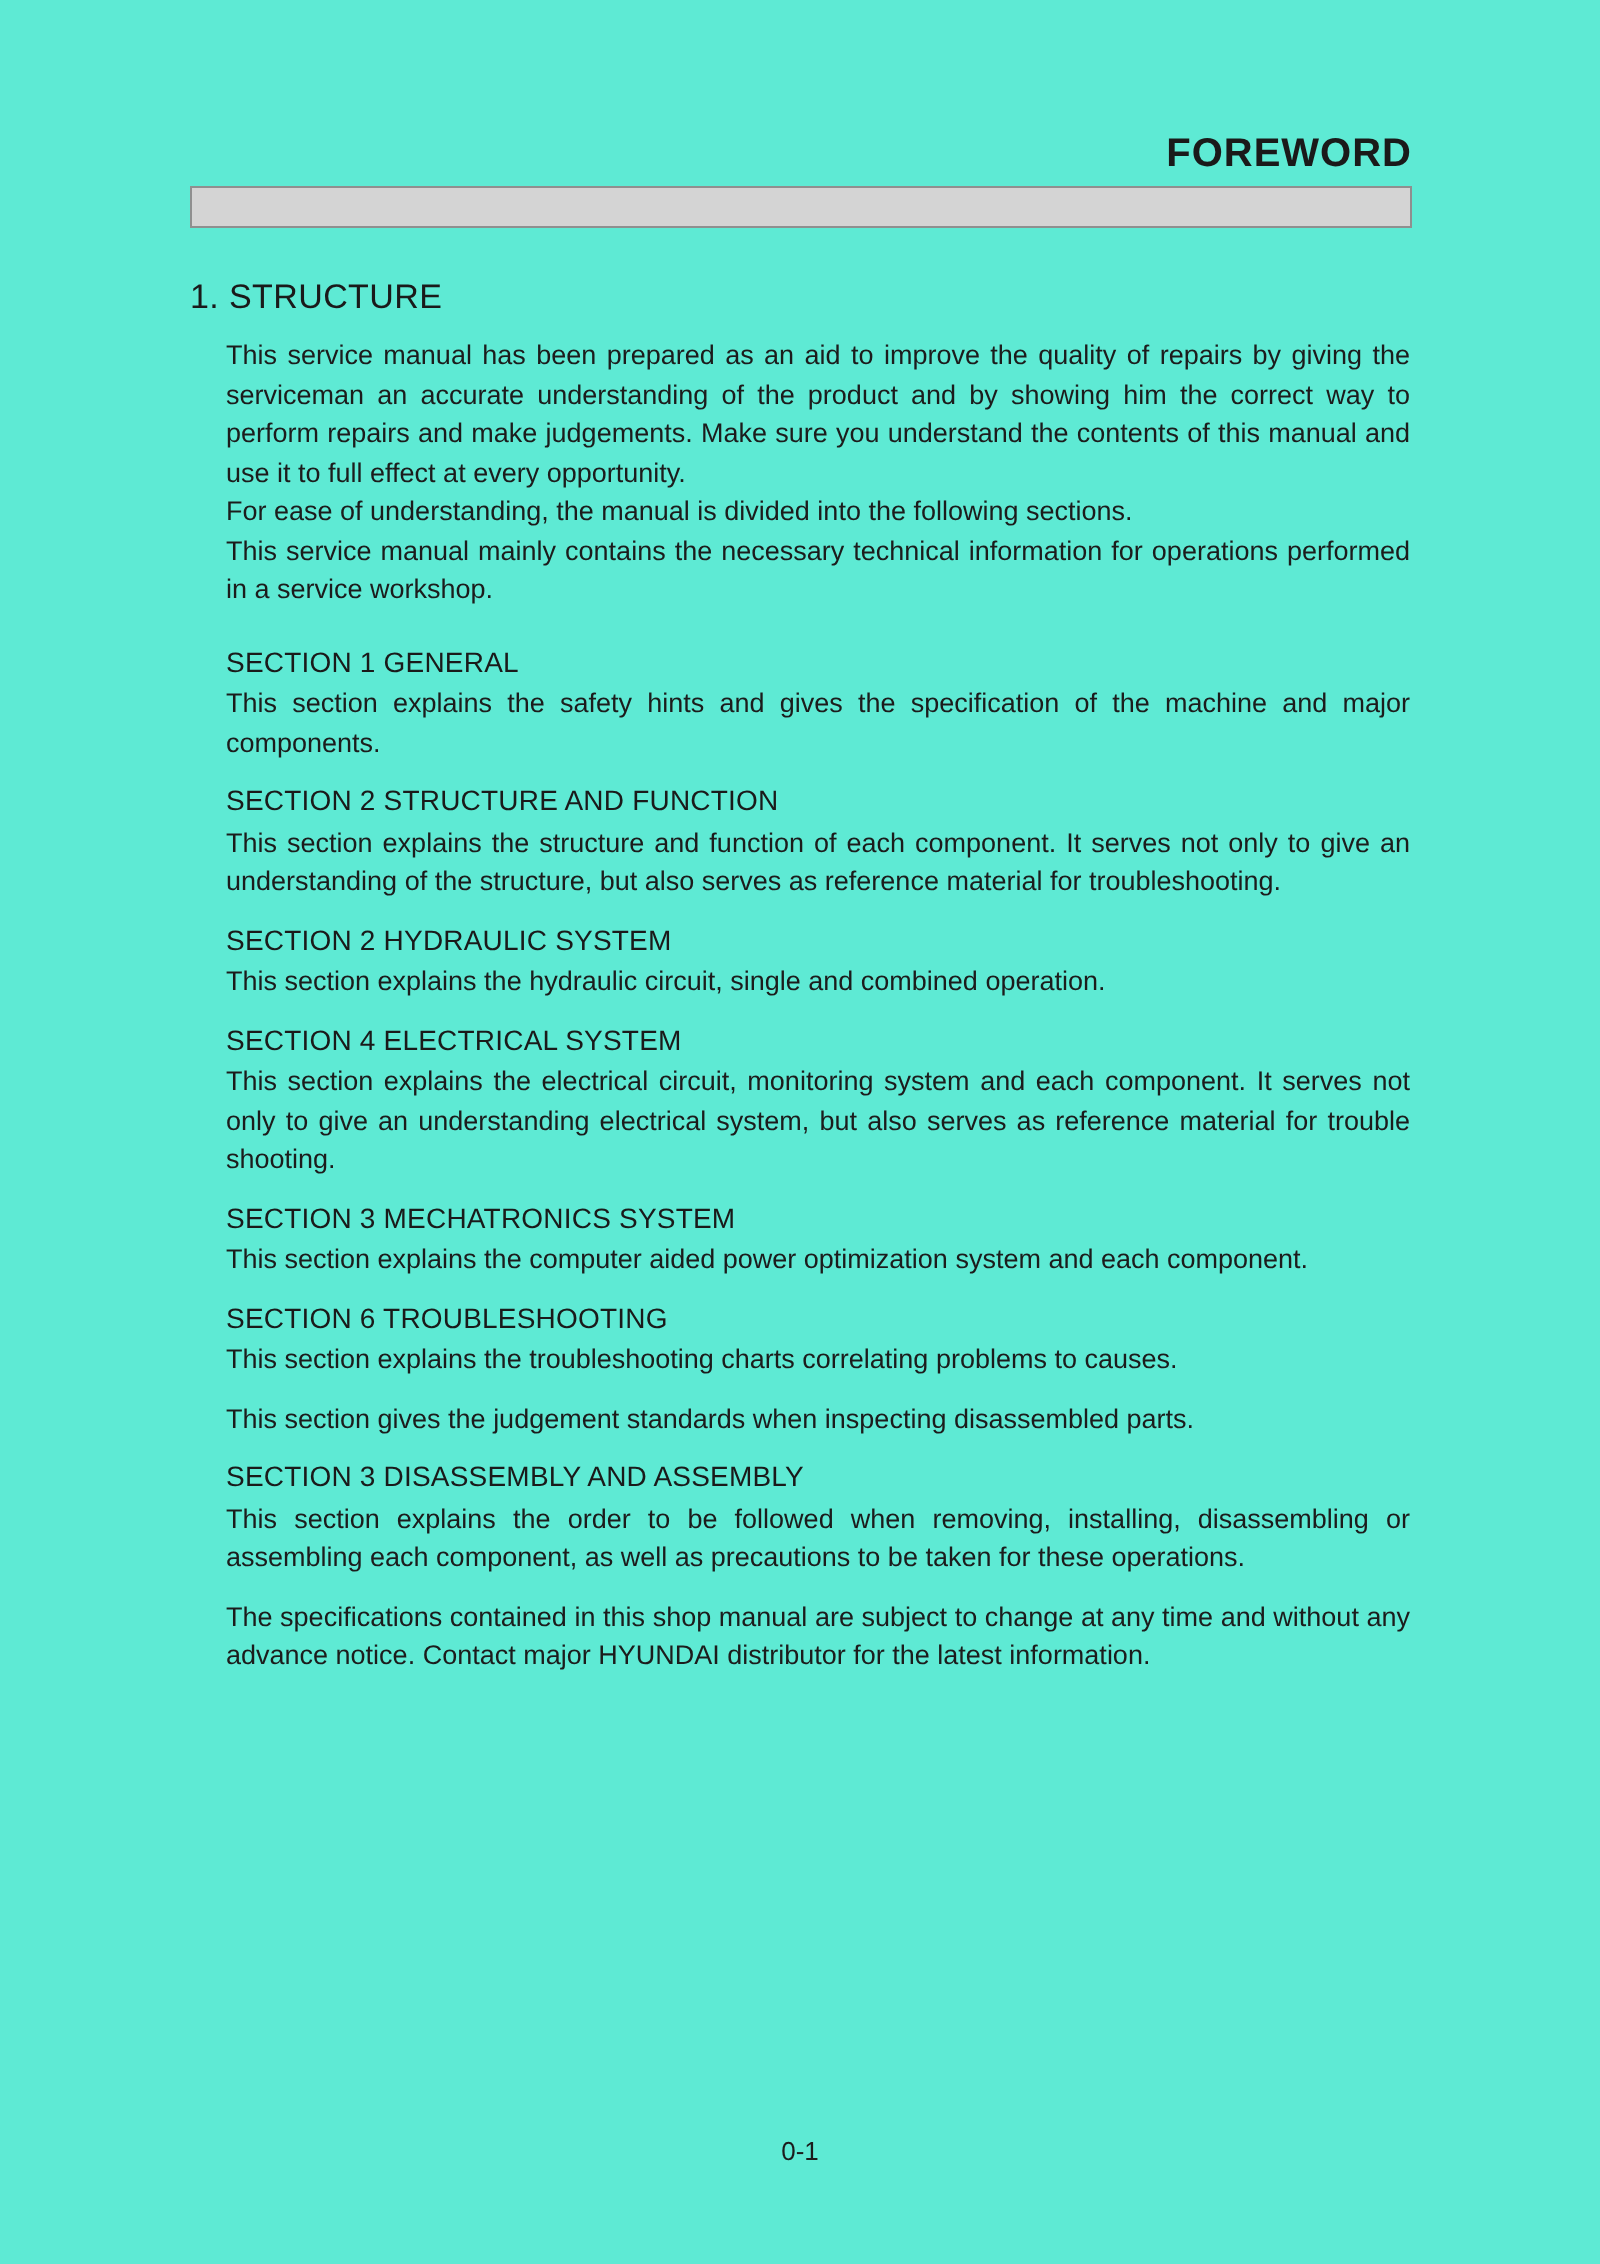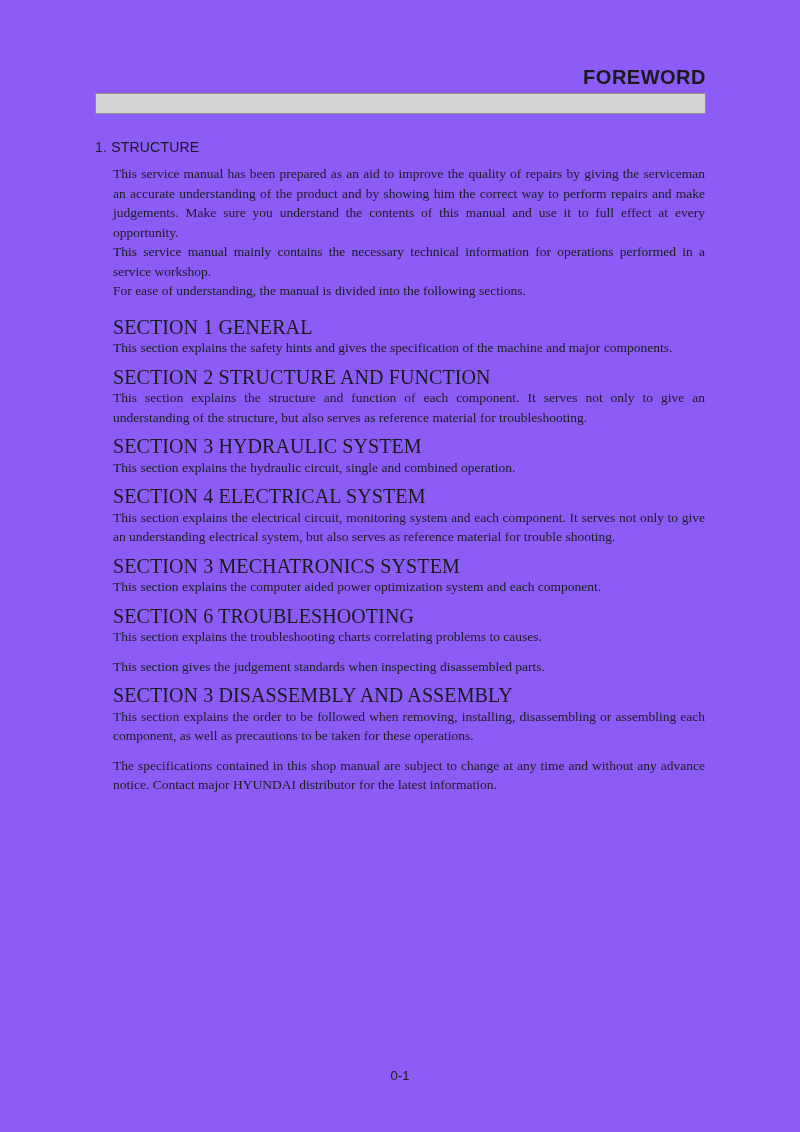--- a/index.html
+++ b/index.html
@@ -11,7 +11,7 @@
     position: relative;
     width: 800px;
     height: 1132px;
-    background: #8b5cf6;
+    background: #5eead4;
     font-family: "Liberation Sans", "DejaVu Sans", sans-serif;
     color: #1c1c1c;
     overflow: hidden;

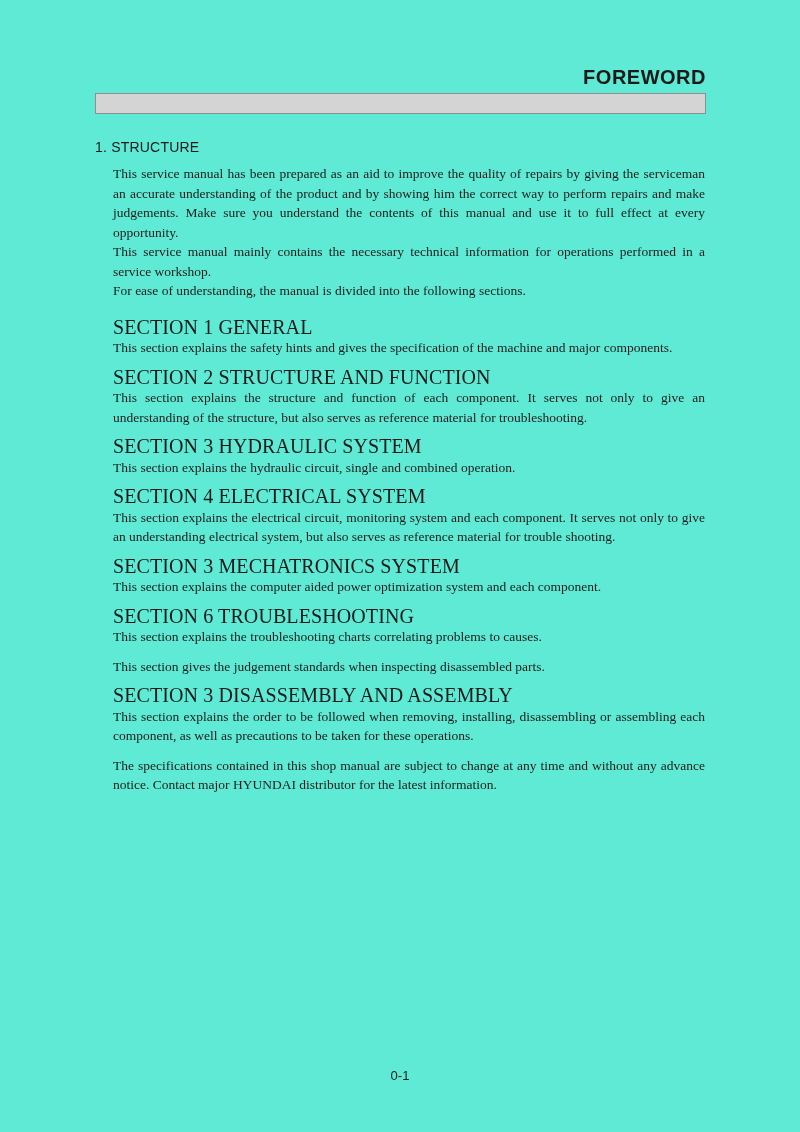--- a/index.html
+++ b/index.html
@@ -43,7 +43,7 @@
   }
   .structure-heading {
     margin: 0 0 9px 0;
-    font-size: 14px;
+    font-size: 17px;
     font-weight: 400;
     letter-spacing: 0.2px;
     color: #1a1a1a;

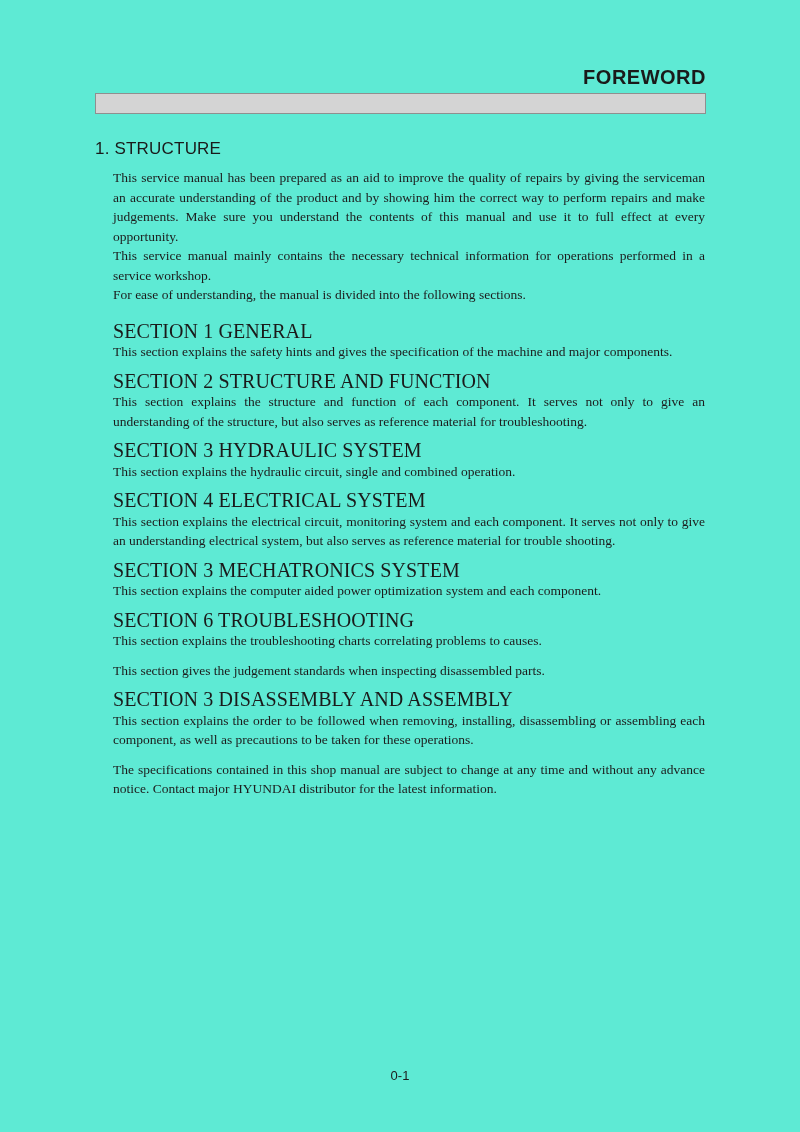--- a/index.html
+++ b/index.html
@@ -51,7 +51,6 @@
   .indent {
     margin-left: 18px;
     width: 592px;
-    font-family: Liberation Serif, serif;
   }
   .body-text, .section-body {
     margin: 0;

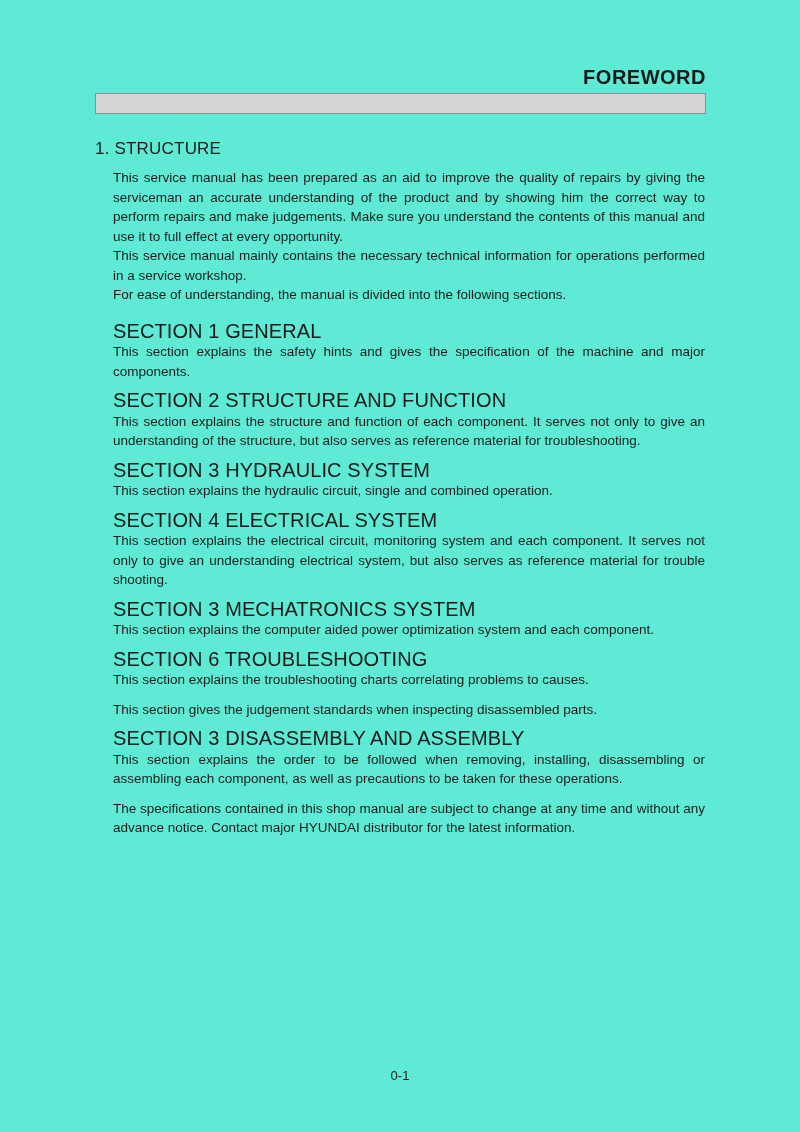--- a/index.html
+++ b/index.html
@@ -102,8 +102,8 @@
     <div class="indent">
 
       <p class="body-text">This service manual has been prepared as an aid to improve the quality of repairs by giving the serviceman an accurate understanding of the product and by showing him the correct way to perform repairs and make judgements.   Make sure you understand the contents of this manual and use it to full effect at every opportunity.</p>
+      <p class="body-text">For ease of understanding, the manual is divided into the following sections.</p>
       <p class="body-text">This service manual mainly contains the necessary technical information for operations performed in a service workshop.</p>
-      <p class="body-text">For ease of understanding, the manual is divided into the following sections.</p>
 
       <div class="section-block first">
         <h3 class="section-title">SECTION 1  GENERAL</h3>

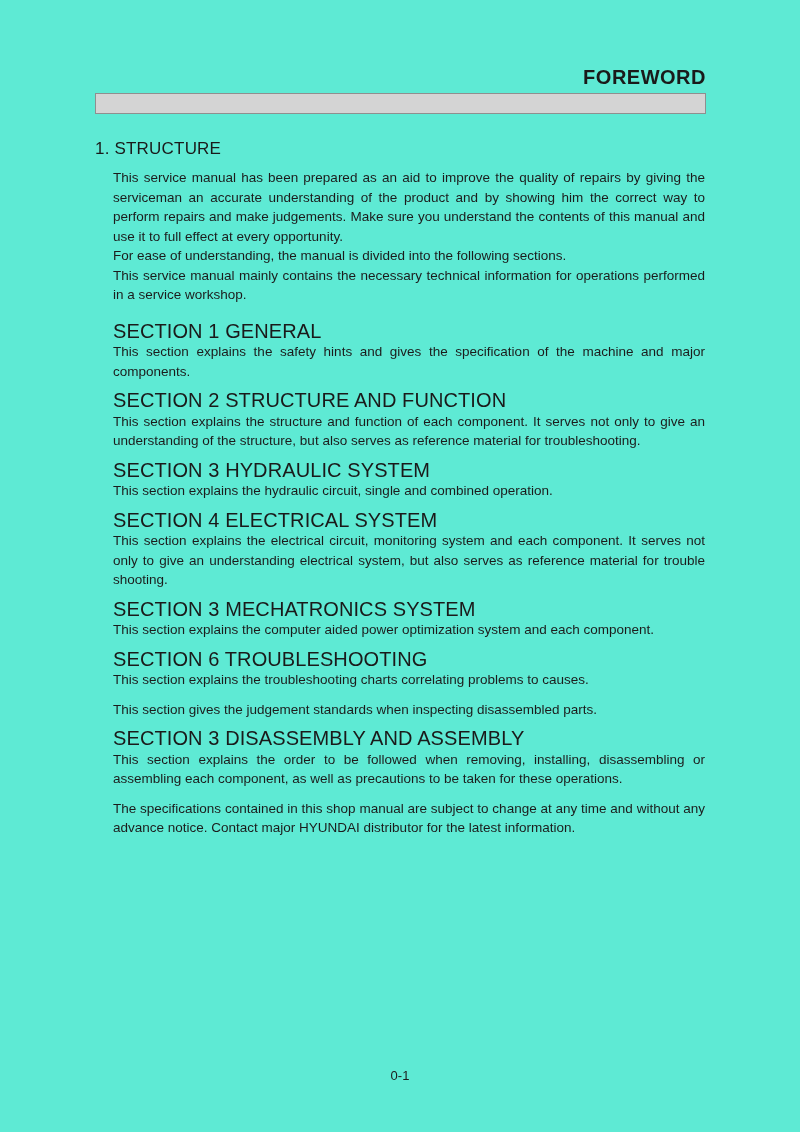--- a/index.html
+++ b/index.html
@@ -67,7 +67,7 @@
   }
   .section-title {
     margin: 0 0 1px 0;
-    font-size: 20px;
+    font-size: 14px;
     font-weight: 400;
     line-height: 19.5px;
     letter-spacing: 0.1px;

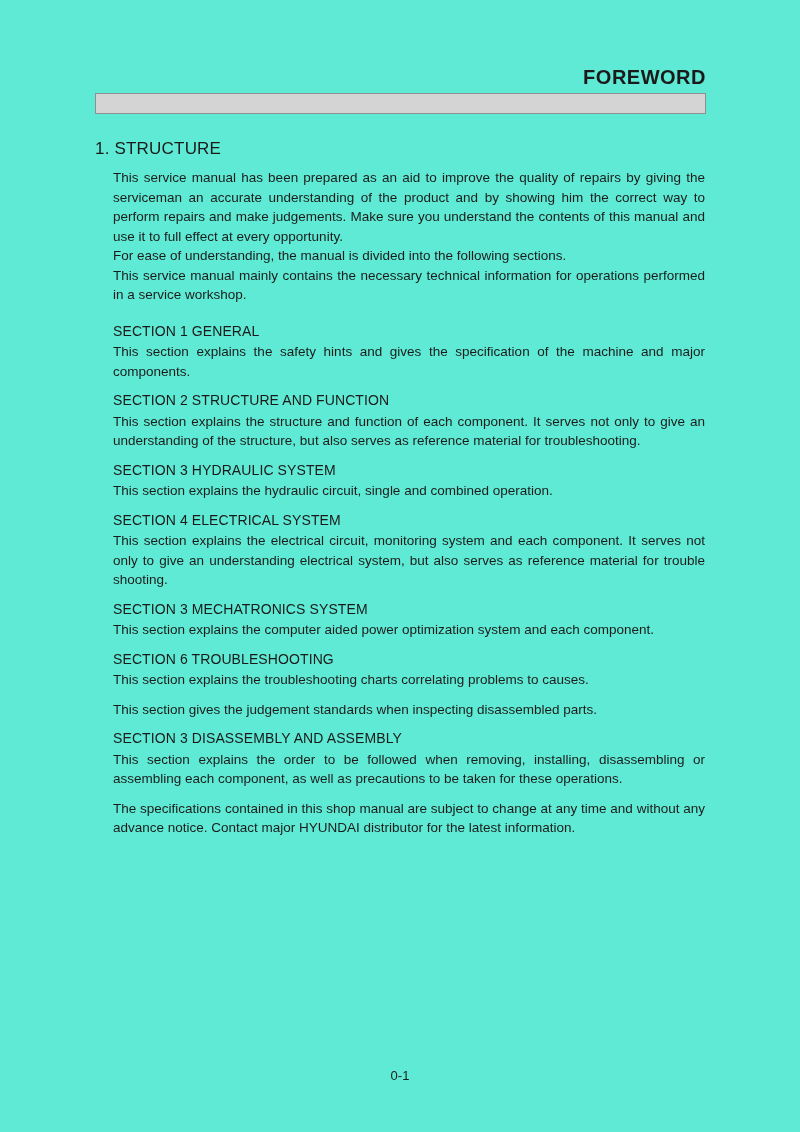--- a/index.html
+++ b/index.html
@@ -116,7 +116,7 @@
       </div>
 
       <div class="section-block">
-        <h3 class="section-title">SECTION 3  HYDRAULIC SYSTEM</h3>
+        <h3 class="section-title">SECTION 2  HYDRAULIC SYSTEM</h3>
         <p class="section-body">This section explains the hydraulic circuit, single and combined operation.</p>
       </div>
 

